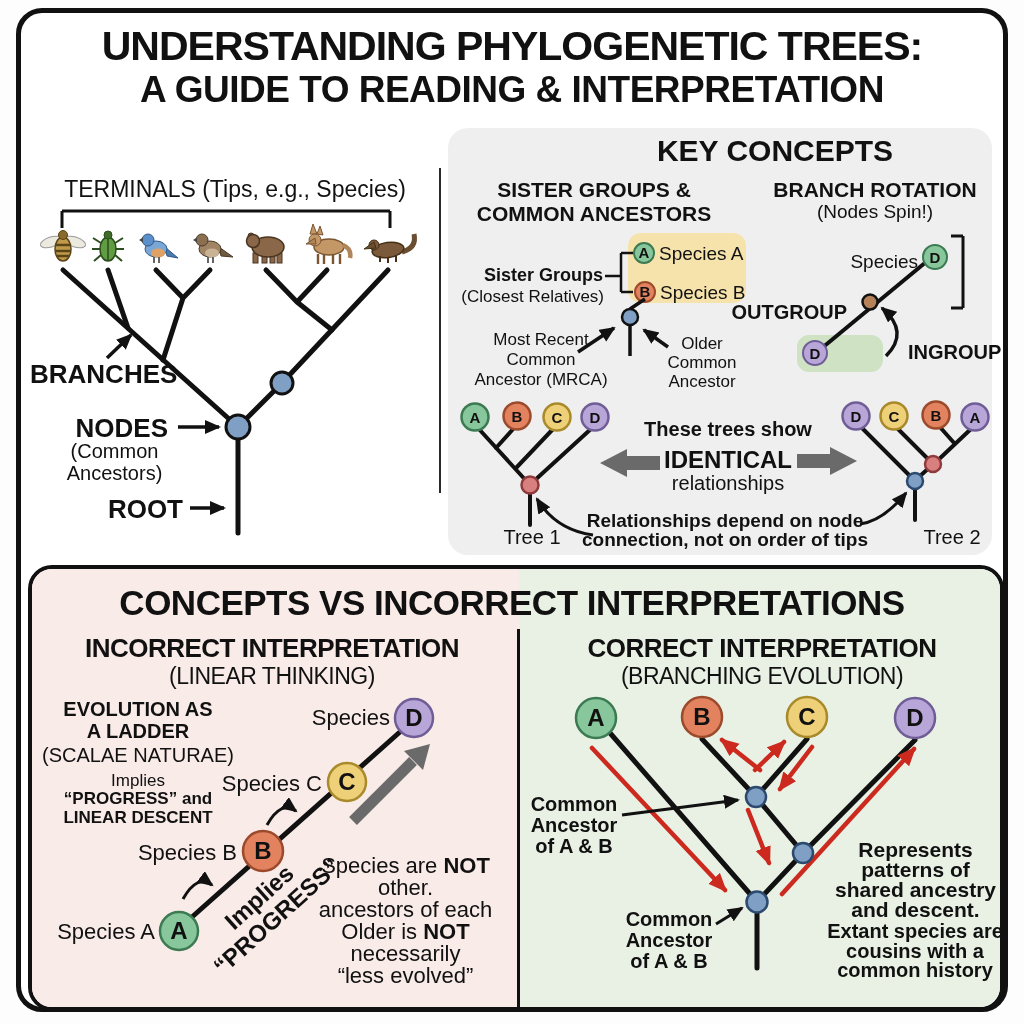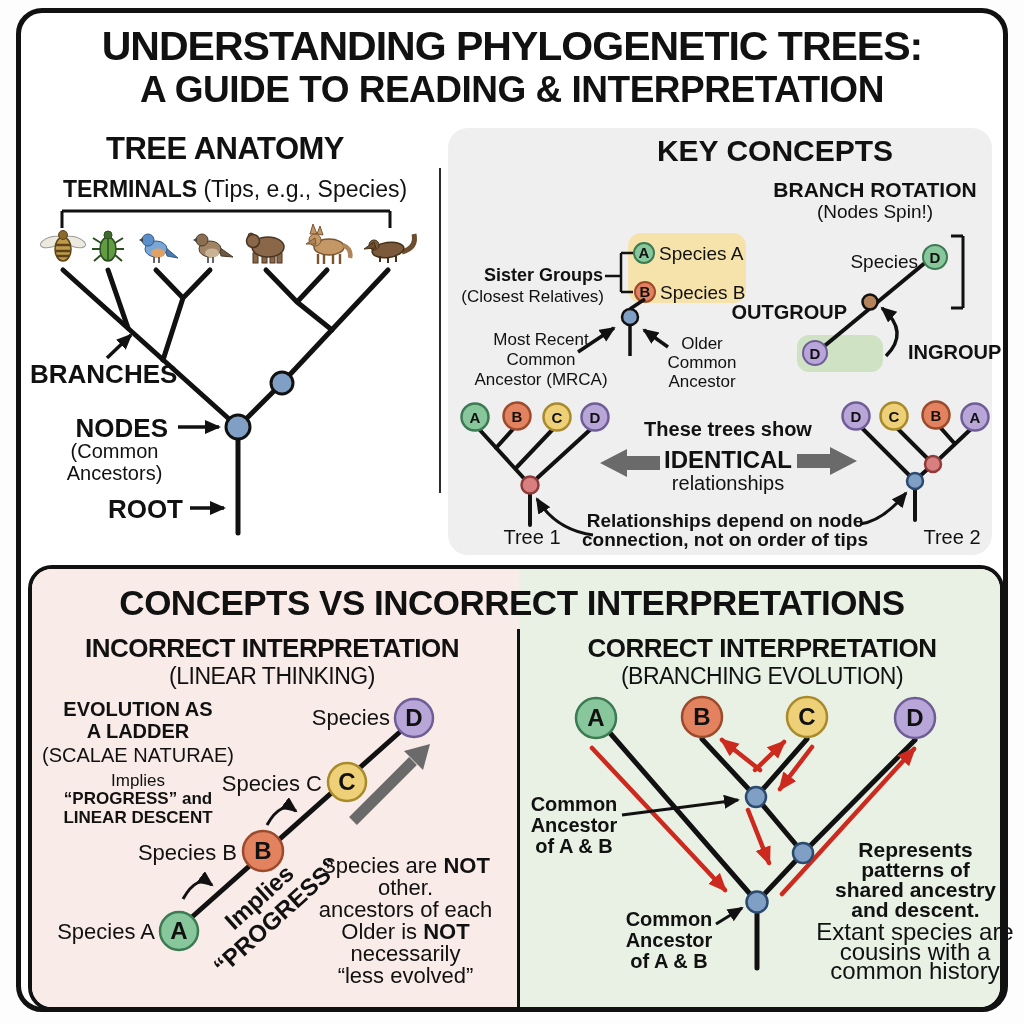--- a/index.html
+++ b/index.html
@@ -282,7 +282,6 @@
   <div class="abs txt c t-main1" style="left:40px;top:24px;width:944px;">UNDERSTANDING PHYLOGENETIC TREES:</div>
   <div class="abs txt c t-main2" style="left:40px;top:70px;width:944px;">A GUIDE TO READING &amp; INTERPRETATION</div>
 
-  <div class="abs txt c t-sec" style="left:40px;top:132px;width:370px;">TREE ANATOMY</div>
   <div class="abs txt c t-sub" style="left:25px;top:177px;width:400px;"><b>TERMINALS</b><span> (Tips, e.g., Species)</span></div>
   <div class="abs txt t-lab" style="left:30px;top:360px;">BRANCHES</div>
   <div class="abs txt r t-lab" style="left:62px;top:414px;width:106px;">NODES</div>

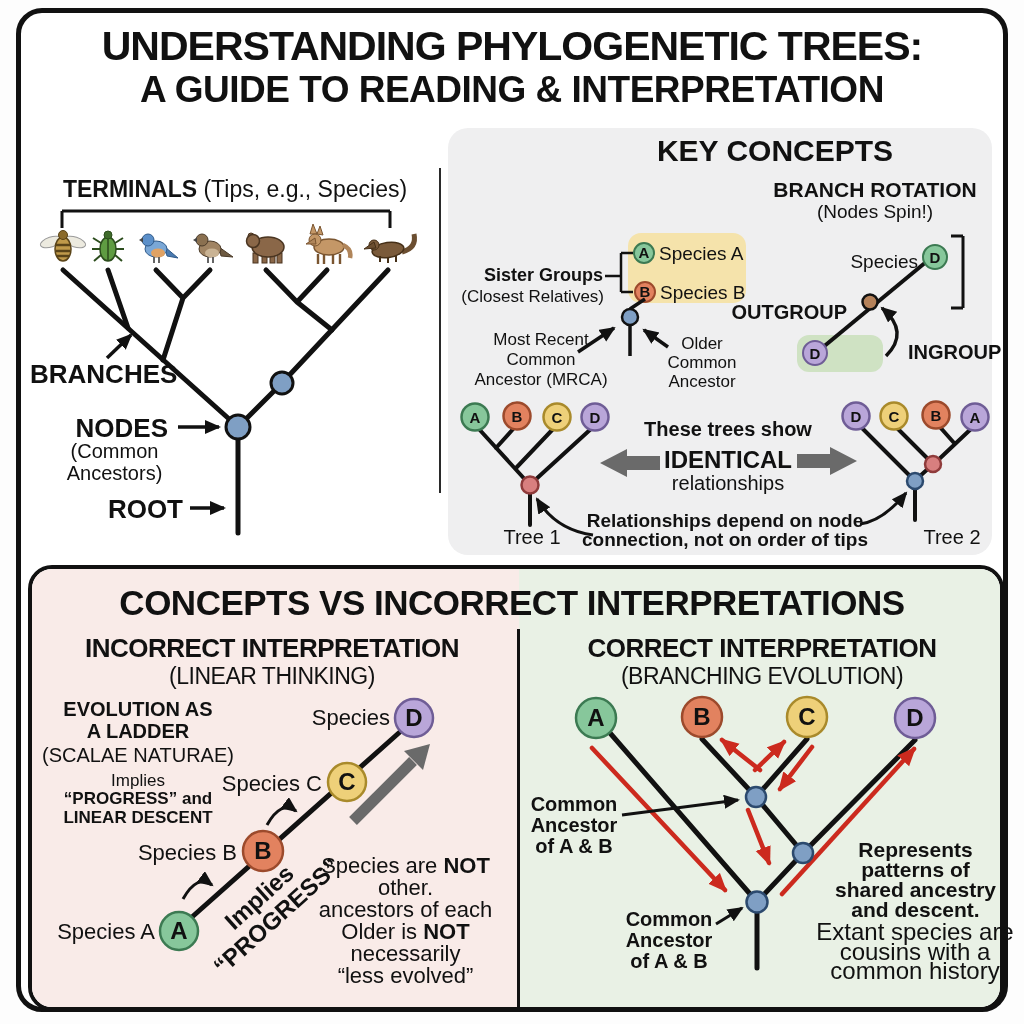--- a/index.html
+++ b/index.html
@@ -21,7 +21,7 @@
   .t-main2{font-size:37px;font-weight:600;letter-spacing:-0.5px;}
   .t-sec{font-size:31px;font-weight:800;letter-spacing:-0.5px;}
   .t-sub{font-size:23px;}
-  .t-sub b{font-weight:700;margin-left:20px;}
+  .t-sub b{font-weight:400;margin-left:20px;}
   .t-lab{font-size:26px;font-weight:800;}
   .t-small{font-size:20px;}
   .t-key{font-size:30px;font-weight:800;}

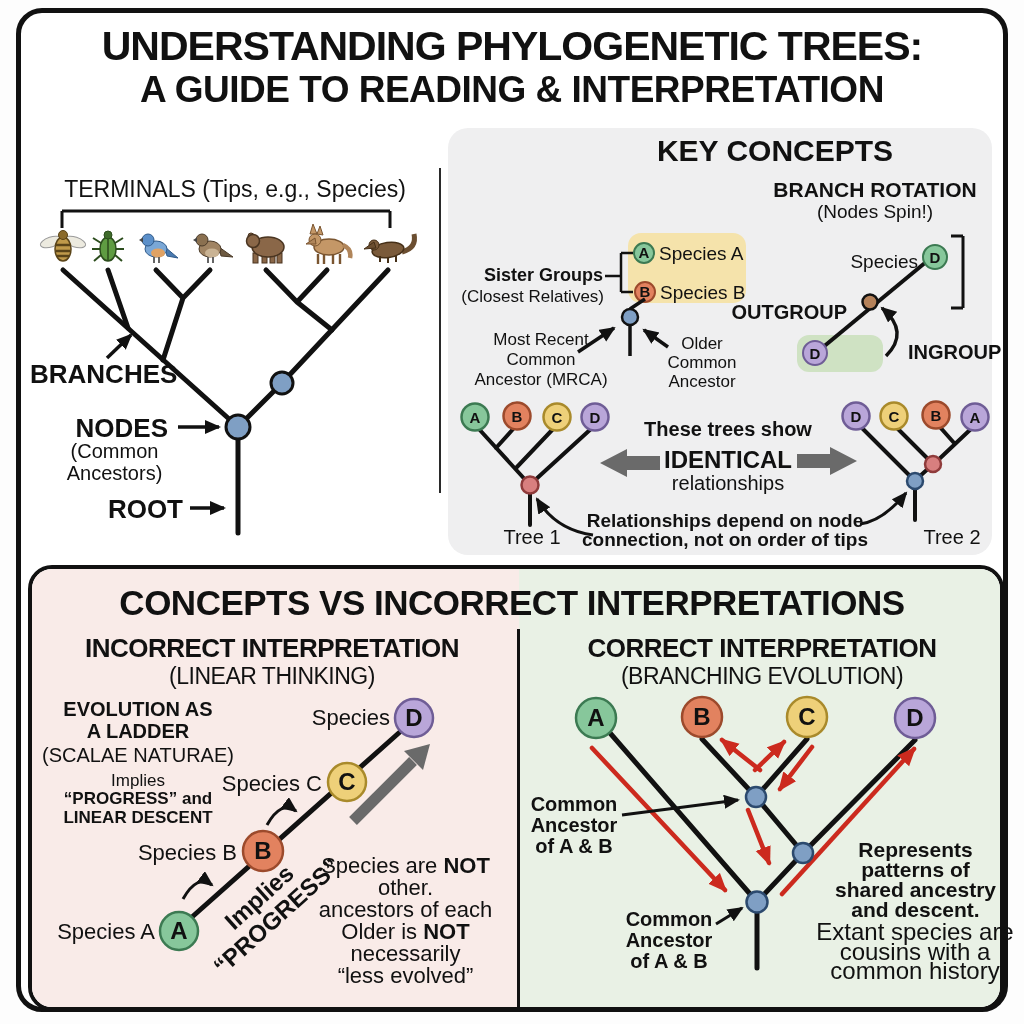--- a/index.html
+++ b/index.html
@@ -292,6 +292,10 @@
   <div class="abs txt r t-lab" style="left:96px;top:495px;width:87px;">ROOT</div>
 
   <div class="abs txt c t-key" style="left:468px;top:135px;width:544px;padding-left:35px;">KEY CONCEPTS</div>
+  <div class="abs txt c t-kh" style="left:448px;top:178px;width:292px;">
+    <div>SISTER GROUPS &amp;</div>
+    <div>COMMON ANCESTORS</div>
+  </div>
   <div class="abs txt c" style="left:758px;top:178px;width:234px;">
     <div class="t-kh">BRANCH ROTATION</div>
     <div class="t-kh2">(Nodes Spin!)</div>

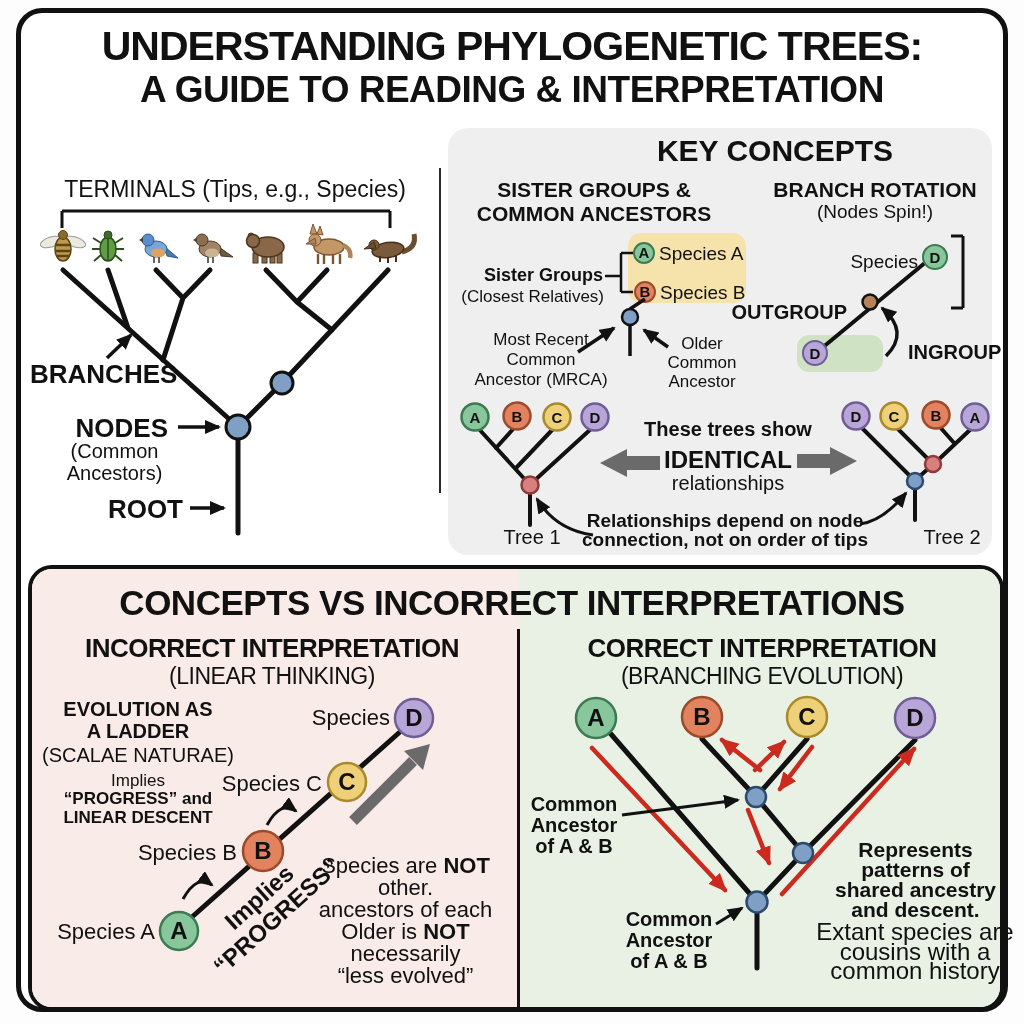--- a/index.html
+++ b/index.html
@@ -39,7 +39,7 @@
   .t-note b{font-weight:800;}
   .t-ca{font-size:20px;font-weight:700;line-height:21px;}
   .t-cnb{font-size:21px;font-weight:700;line-height:20px;}
-  .t-cnr{font-size:24px;font-weight:400;line-height:19.5px;}
+  .t-cnr{font-size:20px;font-weight:700;line-height:19.5px;}
   .t-rot{font-size:24px;font-weight:800;transform:rotate(-42deg);}
   text{font-family:"Liberation Sans",sans-serif;fill:#111;}
   .sv-lab{font-size:19px;}

